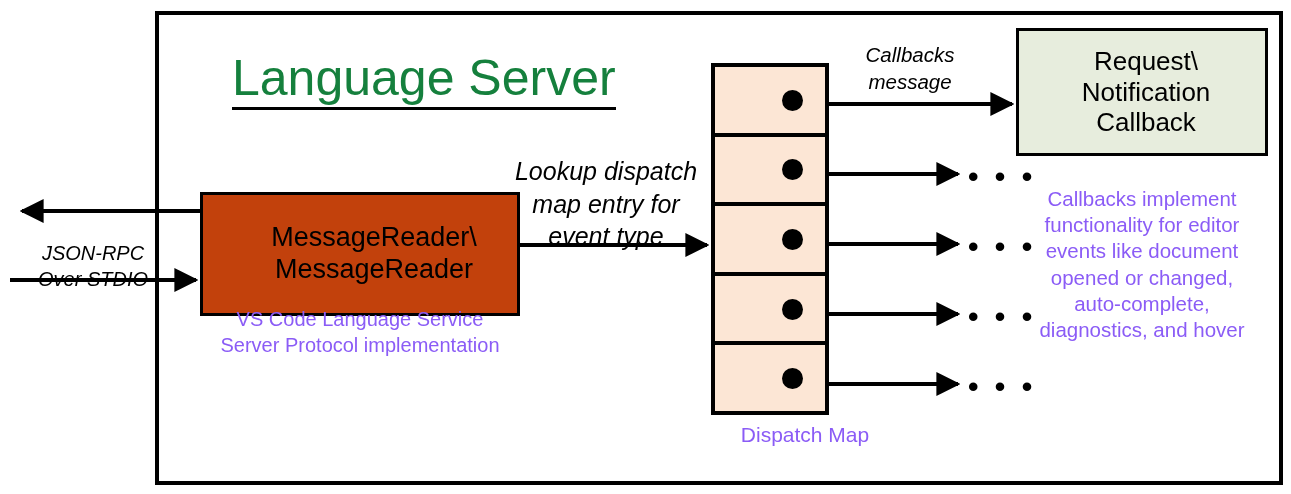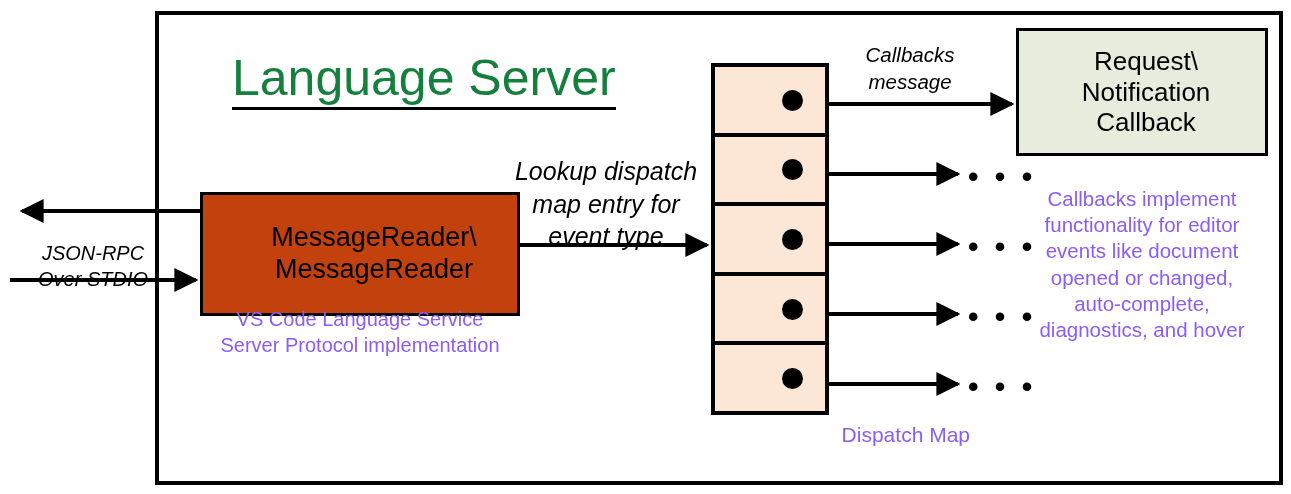--- a/index.html
+++ b/index.html
@@ -87,7 +87,6 @@
     top: 422px;
     width: 330px;
     font-size: 21px;
-    text-align: right;
   }
   .callback-caption {
     left: 1008px;

